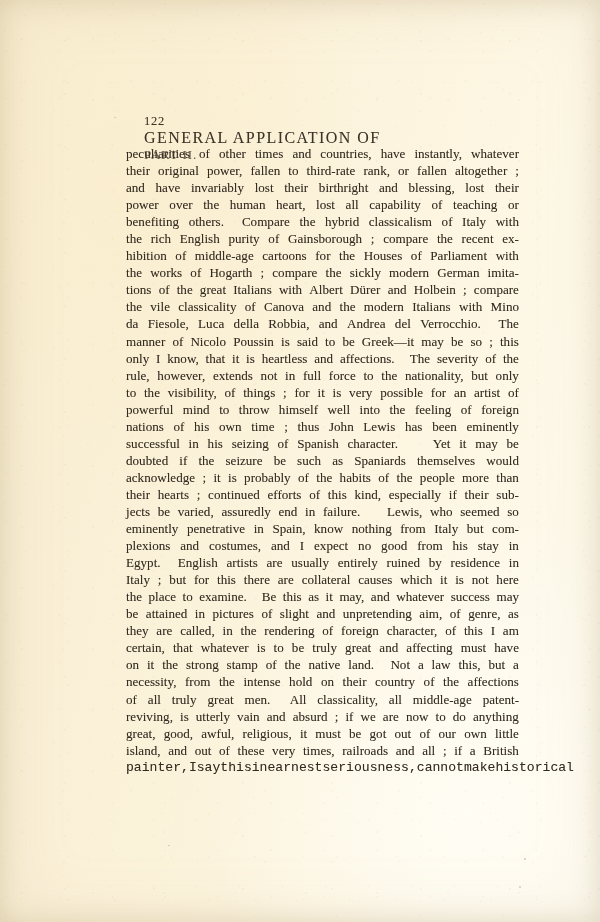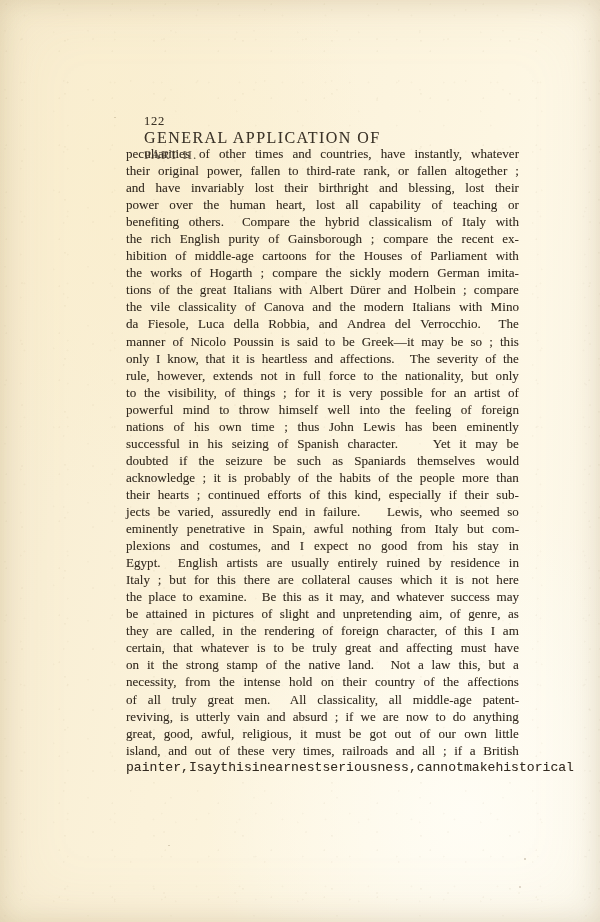--- a/index.html
+++ b/index.html
@@ -485,7 +485,7 @@
           <span class="w">penetrative</span>
           <span class="w">in</span>
           <span class="w">Spain,</span>
-          <span class="w">awful</span>
+          <span class="w">know</span>
           <span class="w">nothing</span>
           <span class="w">from</span>
           <span class="w">Italy</span>

